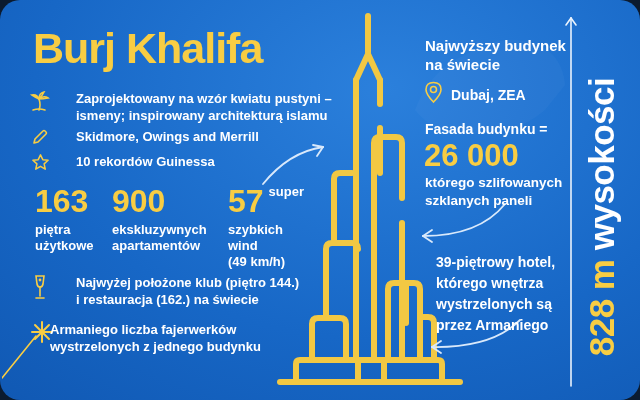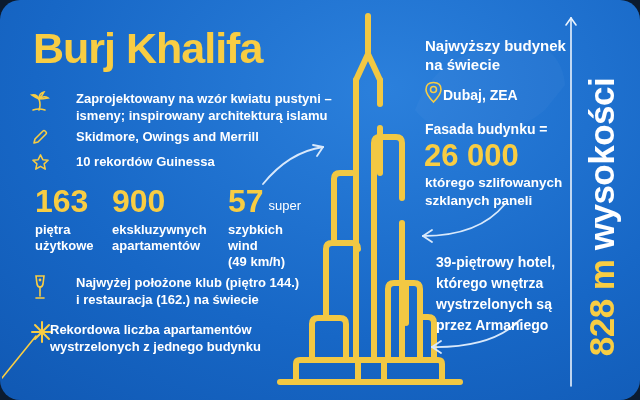--- a/index.html
+++ b/index.html
@@ -44,7 +44,7 @@
 
   
   .r-headline { position:absolute; left:425px; top:36px; font-size:15px; line-height:19px; font-weight:700; color:#FFFFFF; }
-  .r-location { position:absolute; left:424px; top:81px; display:flex; align-items:center; }
+  .r-location { position:absolute; left:424px; top:81px; display:flex; align-items:center; gap:8px; }
   .r-location .loc-txt { font-size:14px; font-weight:700; color:#FFFFFF; }
   .r-facade-label { position:absolute; left:425px; top:121px; font-size:14px; font-weight:700; color:#FFFFFF; }
   .r-facade-value { position:absolute; left:424px; top:138px; font-size:31px; font-weight:700; color:#F8CD43; }

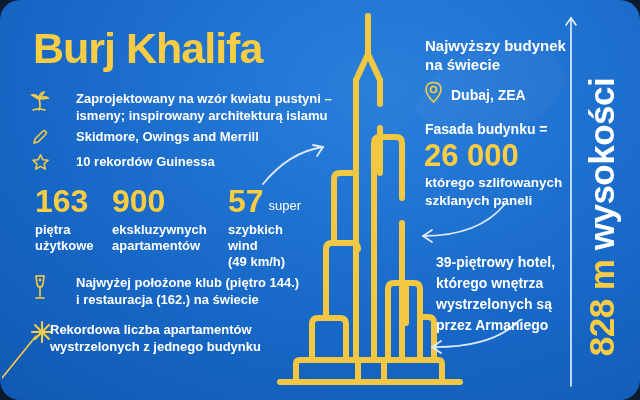--- a/index.html
+++ b/index.html
@@ -34,7 +34,7 @@
 
   .stats { position:absolute; left:35px; top:184px; }
   .stat { position:absolute; top:0; }
-  .stat .num-row { display:flex; align-items:flex-end; gap:5px; }
+  .stat .num-row { display:flex; gap:5px; }
   .stat .num { font-size:32px; font-weight:700; color:#F8CD43; line-height:34px; }
   .stat .sup { font-size:13px; font-weight:400; color:#FFFFFF; padding-bottom:5px; }
   .stat .lbl { font-size:13px; line-height:16px; font-weight:700; color:#FFFFFF; margin-top:4px; }

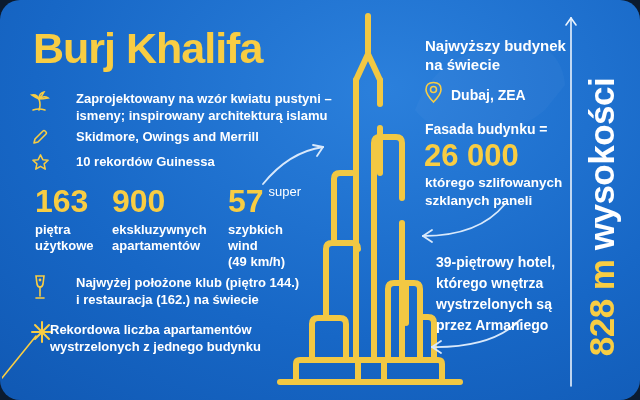--- a/index.html
+++ b/index.html
@@ -36,7 +36,7 @@
   .stat { position:absolute; top:0; }
   .stat .num-row { display:flex; gap:5px; }
   .stat .num { font-size:32px; font-weight:700; color:#F8CD43; line-height:34px; }
-  .stat .sup { font-size:13px; font-weight:400; color:#FFFFFF; padding-bottom:5px; }
+  .stat .sup { font-size:13px; font-weight:700; color:#FFFFFF; padding-bottom:5px; }
   .stat .lbl { font-size:13px; line-height:16px; font-weight:700; color:#FFFFFF; margin-top:4px; }
   .s1 { left:0; }
   .s2 { left:77px; }

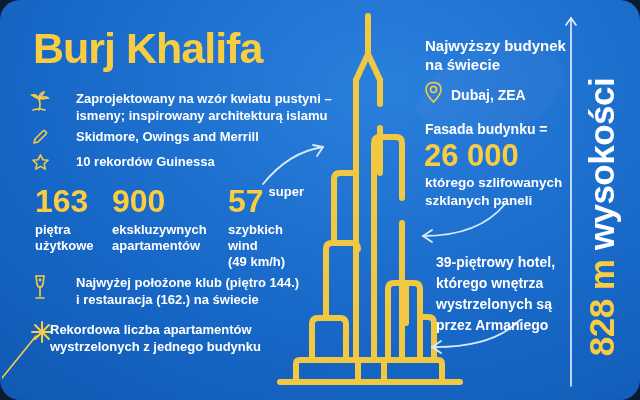--- a/index.html
+++ b/index.html
@@ -169,7 +169,7 @@
   </svg>
   <div class="fact f5">
     <div class="txt">
-      <div>Rekordowa liczba apartamentów</div>
+      <div>Armaniego liczba fajerwerków</div>
       <div>wystrzelonych z jednego budynku</div>
     </div>
   </div>

